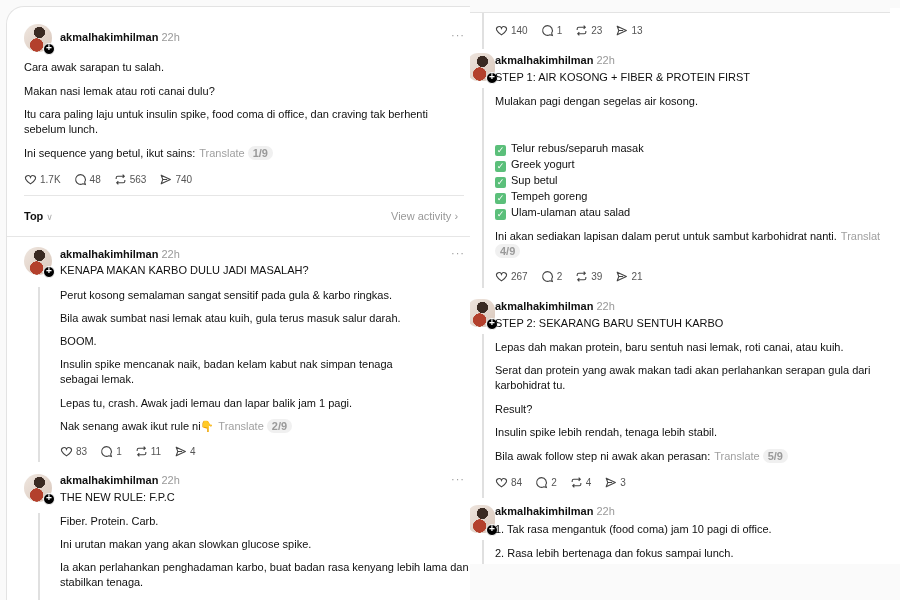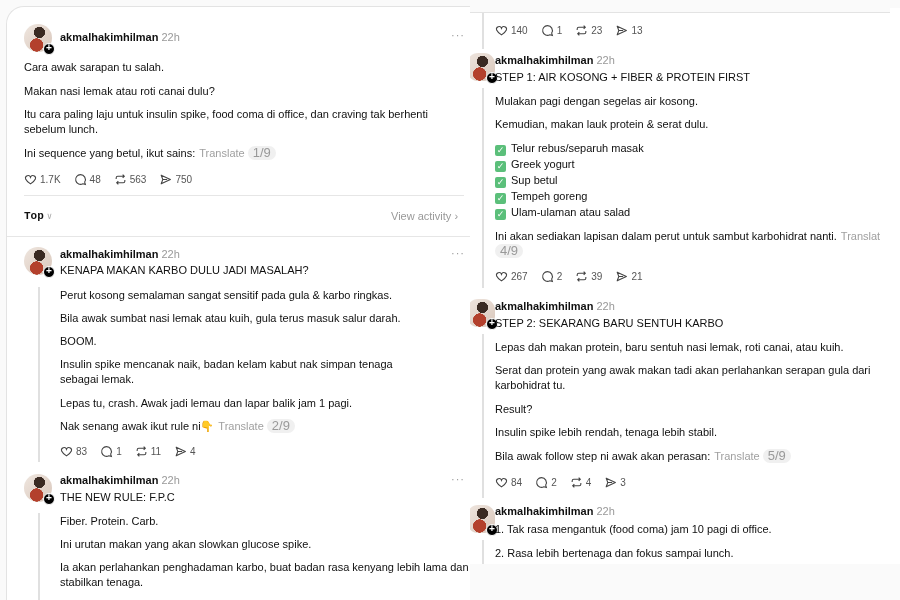--- a/index.html
+++ b/index.html
@@ -218,7 +218,6 @@
   <div class="line" style="left:25px;top:62px">STEP 1: AIR KOSONG + FIBER &amp; PROTEIN FIRST</div>
   <div class="thread-line" style="left:12px;top:80px;height:200px"></div>
   <div class="line" style="left:25px;top:86px">Mulakan pagi dengan segelas air kosong.</div>
-  <div class="line" style="left:25px;top:109px">Kemudian, makan lauk protein &amp; serat dulu.</div>
   <div class="line" style="left:25px;top:133px"><span class="check">✓</span><span>Telur rebus/separuh masak</span></div>
   <div class="line" style="left:25px;top:149px"><span class="check">✓</span><span>Greek yogurt</span></div>
   <div class="line" style="left:25px;top:165px"><span class="check">✓</span><span>Sup betul</span></div>

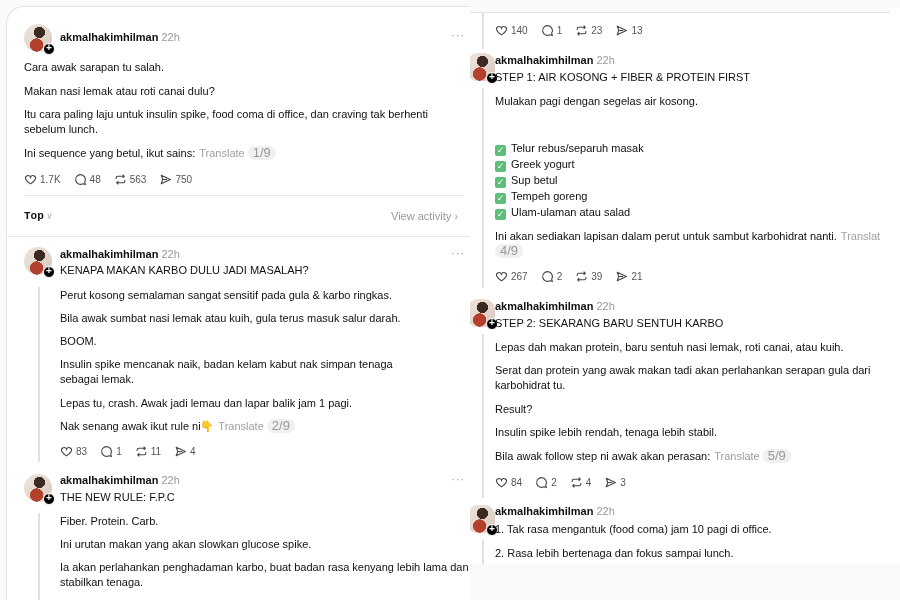--- a/index.html
+++ b/index.html
@@ -35,7 +35,7 @@
   .line { position: absolute; font-size: 11px; line-height: 15px; color: #101010; white-space: nowrap; }
   .line.wrap { white-space: normal; }
   .translate { color: #a0a0a0; margin-left: 4px; }
-  .pager { display: inline-block; background: #f0f0f0; color: #999; border-radius: 9px; padding: 0 5px; font-size: 13px; line-height: 14px; margin-left: 3px; }
+  .pager { display: inline-block; background: #f0f0f0; color: #999; border-radius: 9px; padding: 0 5px; font-size: 11px; line-height: 14px; margin-left: 3px; font-weight: bold; }
   .thread-line { position: absolute; width: 1.5px; background: #e0e0e0; }
   .actions { position: absolute; display: flex; gap: 13px; font-size: 10px; color: #555; align-items: center; }
   .act { display: flex; align-items: center; gap: 3px; }

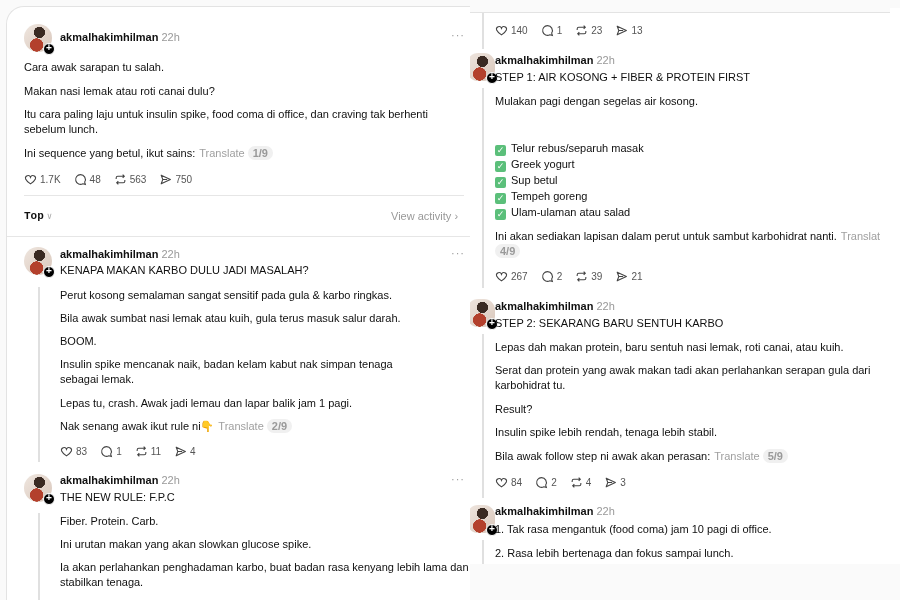--- a/index.html
+++ b/index.html
@@ -106,7 +106,7 @@
           <svg>
             <use href="#i-share"></use>
           </svg>
-          <span>750</span>
+          <span>740</span>
         </span>
     </div>
     <div class="divider" style="left:17px;top:188px;width:440px"></div>

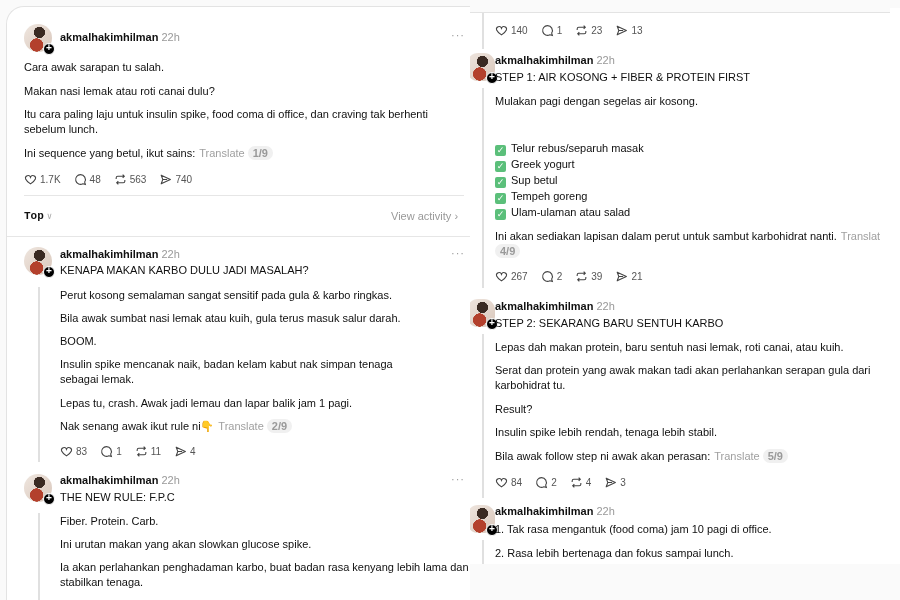--- a/index.html
+++ b/index.html
@@ -41,7 +41,7 @@
   .act { display: flex; align-items: center; gap: 3px; }
   .act svg { width: 13px; height: 13px; }
   .divider { position: absolute; height: 1px; background: #e6e6e6; }
-  .top-filter { position: absolute; font-weight: bold; font-size: 11px; font-family: Liberation Mono, monospace; }
+  .top-filter { position: absolute; font-weight: bold; font-size: 11px; }
   .top-filter .chev { color: #aaa; font-weight: normal; margin-left: 3px; font-size: 9px; }
   .view-activity { position: absolute; color: #999; font-size: 11px; }
   .check { display: inline-block; width: 11px; height: 11px; background: #5bbf7a; border-radius: 2px; color: #fff; font-size: 9px; line-height: 11px; text-align: center; margin-right: 5px; vertical-align: -1px; }

